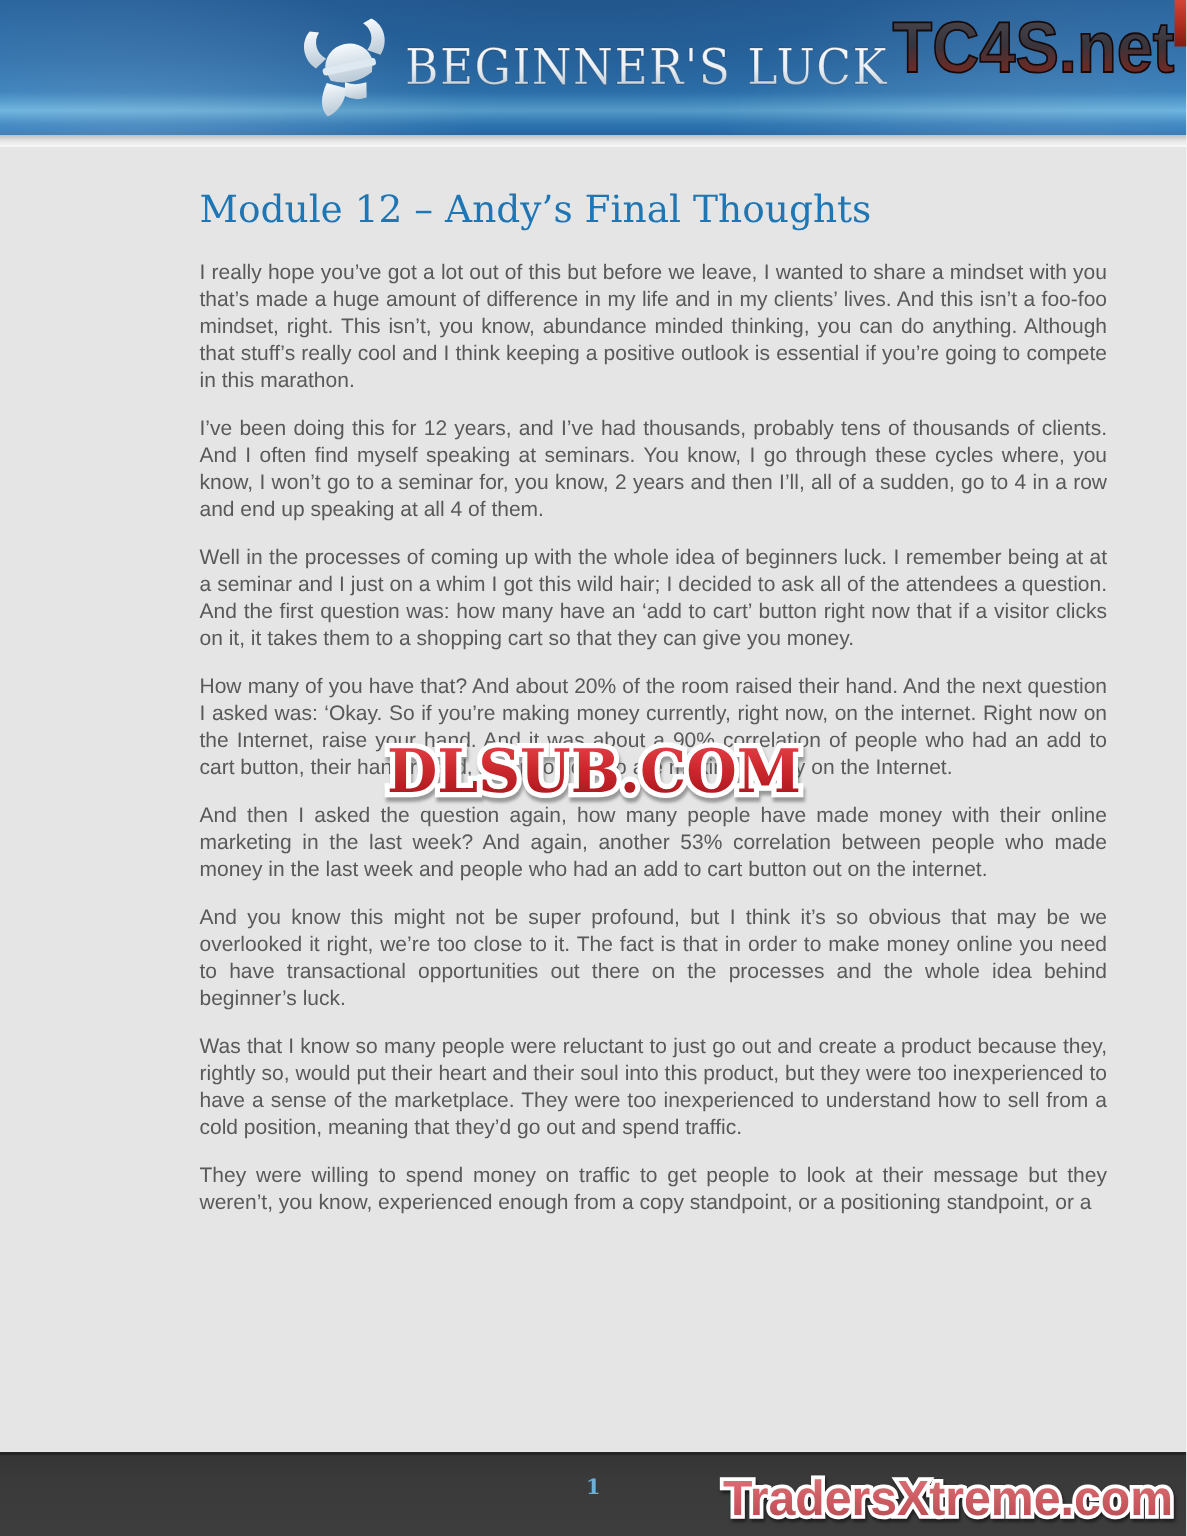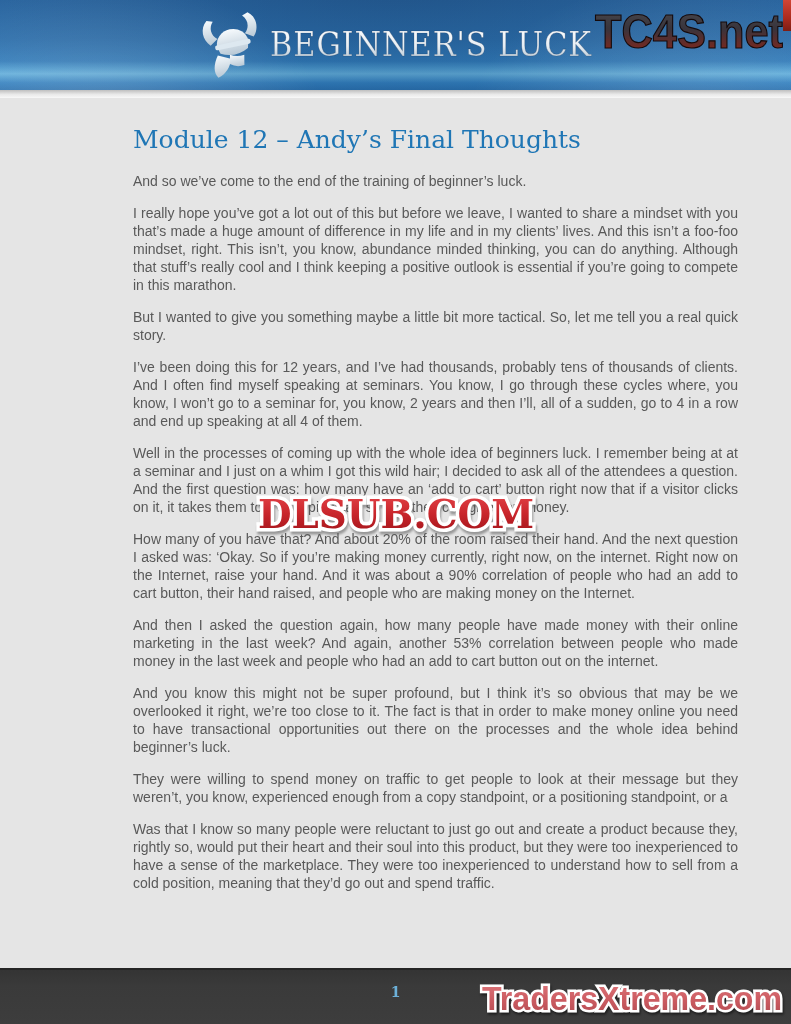--- a/index.html
+++ b/index.html
@@ -135,7 +135,6 @@
 
   <div class="content">
     <h1 class="doc-title">Module 12 – Andy’s Final Thoughts</h1>
-    <p>And so we’ve come to the end of the training of beginner’s luck.</p>
     <p>I really hope you’ve got a lot out of this but before we leave, I wanted to share a mindset with you that’s made a huge amount of difference in my life and in my clients’ lives. And this isn’t a foo-foo mindset, right. This isn’t, you know, abundance minded thinking, you can do anything. Although that stuff’s really cool and I think keeping a positive outlook is essential if you’re going to compete in this marathon.</p>
     <p>But I wanted to give you something maybe a little bit more tactical. So, let me tell you a real quick story.</p>
     <p>I’ve been doing this for 12 years, and I’ve had thousands, probably tens of thousands of clients. And I often find myself speaking at seminars. You know, I go through these cycles where, you know, I won’t go to a seminar for, you know, 2 years and then I’ll, all of a sudden, go to 4 in a row and end up speaking at all 4 of them.</p>

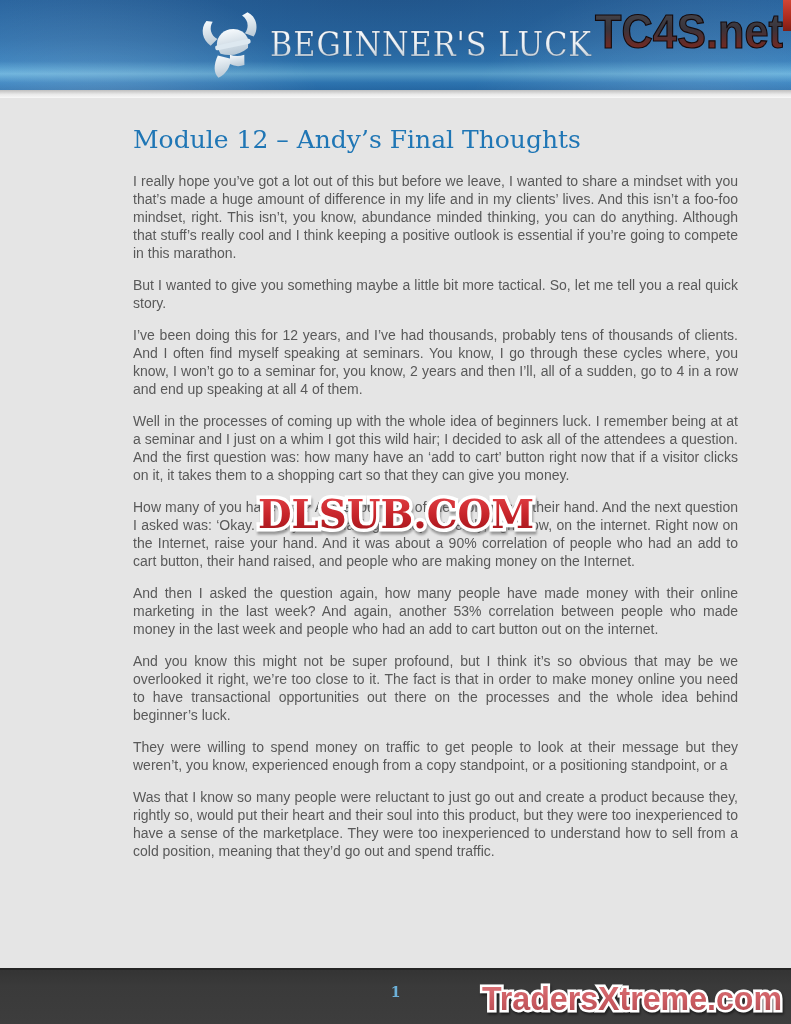--- a/index.html
+++ b/index.html
@@ -136,7 +136,6 @@
   <div class="content">
     <h1 class="doc-title">Module 12 – Andy’s Final Thoughts</h1>
     <p>I really hope you’ve got a lot out of this but before we leave, I wanted to share a mindset with you that’s made a huge amount of difference in my life and in my clients’ lives. And this isn’t a foo-foo mindset, right. This isn’t, you know, abundance minded thinking, you can do anything. Although that stuff’s really cool and I think keeping a positive outlook is essential if you’re going to compete in this marathon.</p>
-    <p>But I wanted to give you something maybe a little bit more tactical. So, let me tell you a real quick story.</p>
     <p>I’ve been doing this for 12 years, and I’ve had thousands, probably tens of thousands of clients. And I often find myself speaking at seminars. You know, I go through these cycles where, you know, I won’t go to a seminar for, you know, 2 years and then I’ll, all of a sudden, go to 4 in a row and end up speaking at all 4 of them.</p>
     <p>Well in the processes of coming up with the whole idea of beginners luck. I remember being at at a seminar and I just on a whim I got this wild hair; I decided to ask all of the attendees a question. And the first question was: how many have an ‘add to cart’ button right now that if a visitor clicks on it, it takes them to a shopping cart so that they can give you money.</p>
     <p>How many of you have that? And about 20% of the room raised their hand. And the next question I asked was: ‘Okay. So if you’re making money currently, right now, on the internet. Right now on the Internet, raise your hand. And it was about a 90% correlation of people who had an add to cart button, their hand raised, and people who are making money on the Internet.</p>

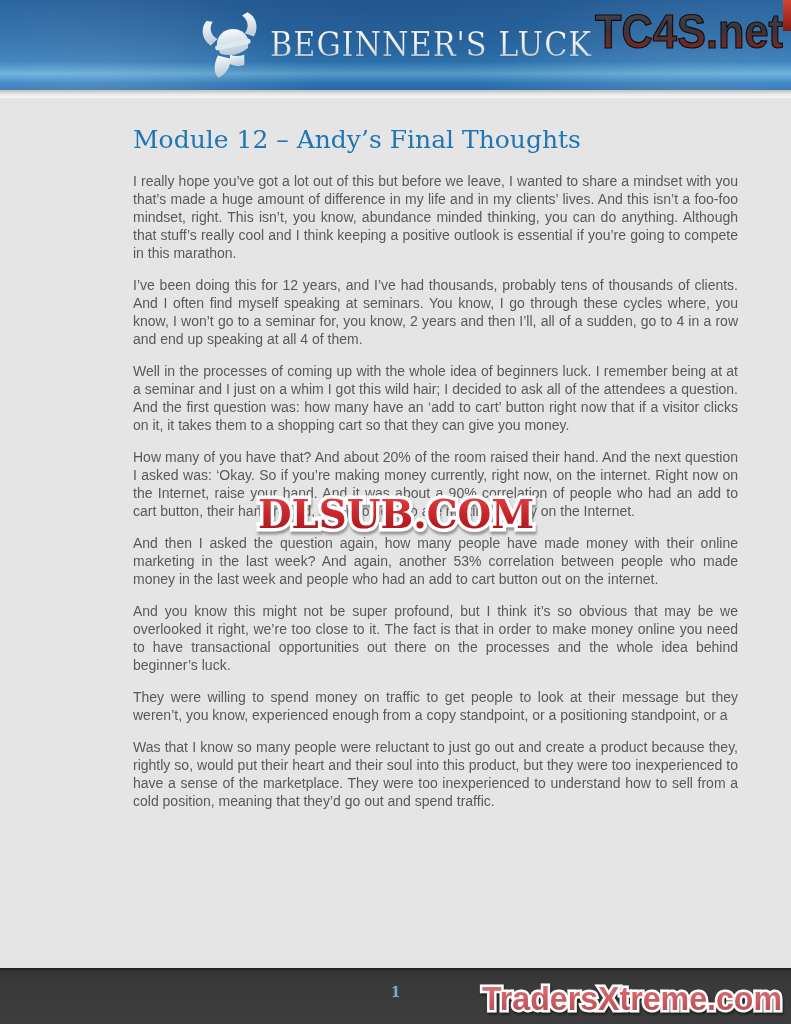--- a/index.html
+++ b/index.html
@@ -141,8 +141,8 @@
     <p>How many of you have that? And about 20% of the room raised their hand. And the next question I asked was: ‘Okay. So if you’re making money currently, right now, on the internet. Right now on the Internet, raise your hand. And it was about a 90% correlation of people who had an add to cart button, their hand raised, and people who are making money on the Internet.</p>
     <p>And then I asked the question again, how many people have made money with their online marketing in the last week? And again, another 53% correlation between people who made money in the last week and people who had an add to cart button out on the internet.</p>
     <p>And you know this might not be super profound, but I think it’s so obvious that may be we overlooked it right, we’re too close to it. The fact is that in order to make money online you need to have transactional opportunities out there on the processes and the whole idea behind beginner’s luck.</p>
+    <p>Was that I know so many people were reluctant to just go out and create a product because they, rightly so, would put their heart and their soul into this product, but they were too inexperienced to have a sense of the marketplace. They were too inexperienced to understand how to sell from a cold position, meaning that they’d go out and spend traffic.</p>
     <p>They were willing to spend money on traffic to get people to look at their message but they weren’t, you know, experienced enough from a copy standpoint, or a positioning standpoint, or a</p>
-    <p>Was that I know so many people were reluctant to just go out and create a product because they, rightly so, would put their heart and their soul into this product, but they were too inexperienced to have a sense of the marketplace. They were too inexperienced to understand how to sell from a cold position, meaning that they’d go out and spend traffic.</p>
   </div>
 
   <svg class="dlsub-svg" viewBox="0 0 292 56">

